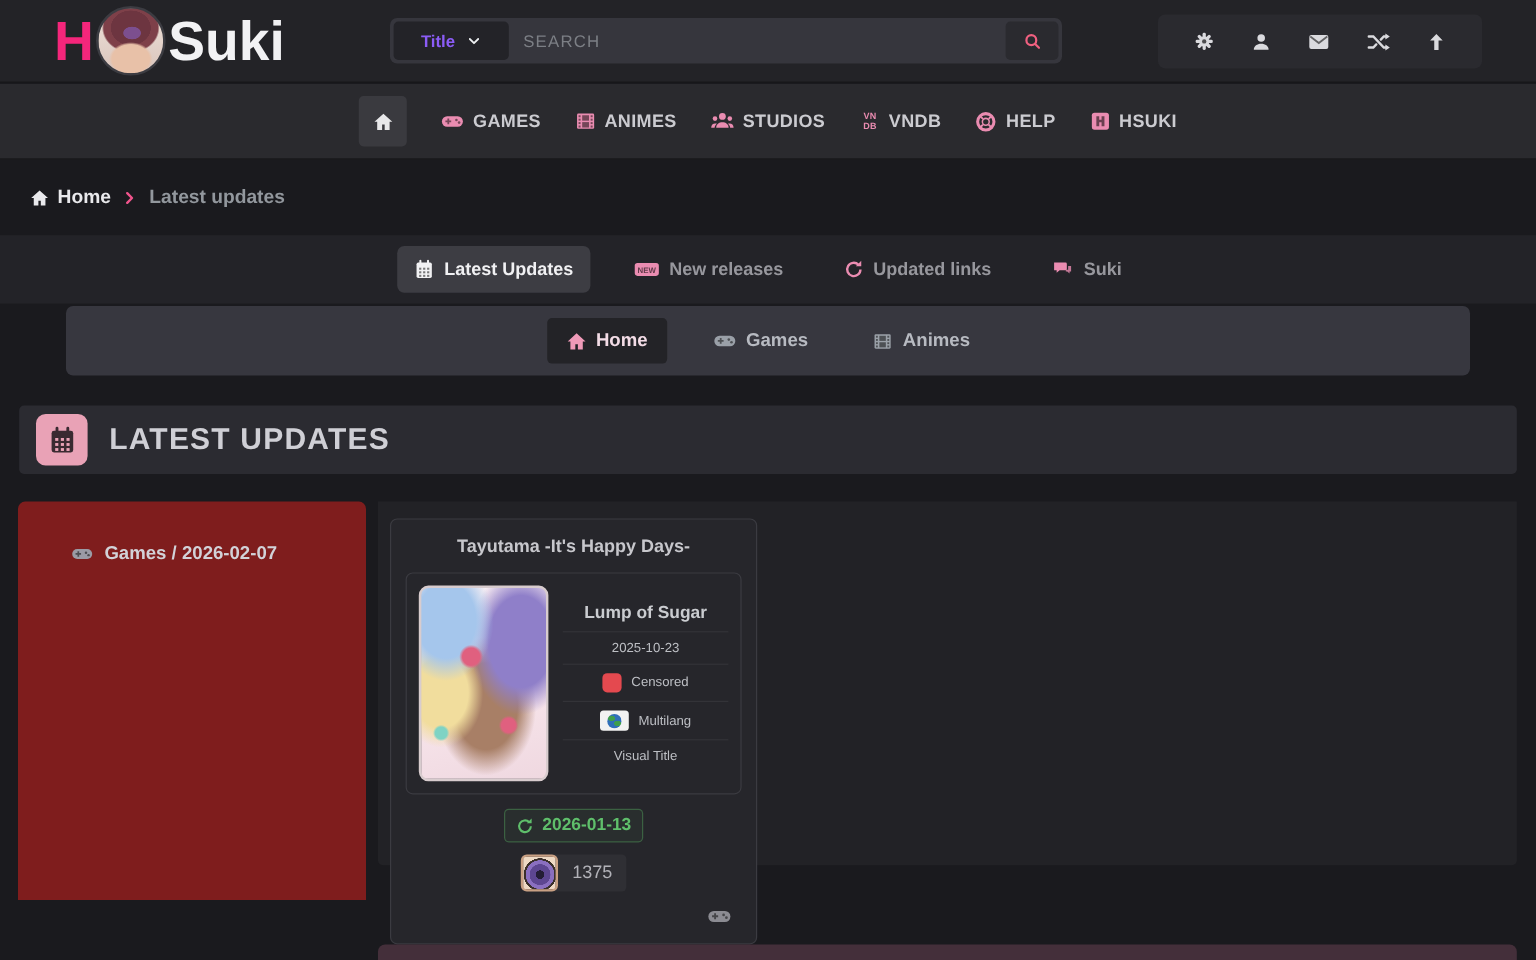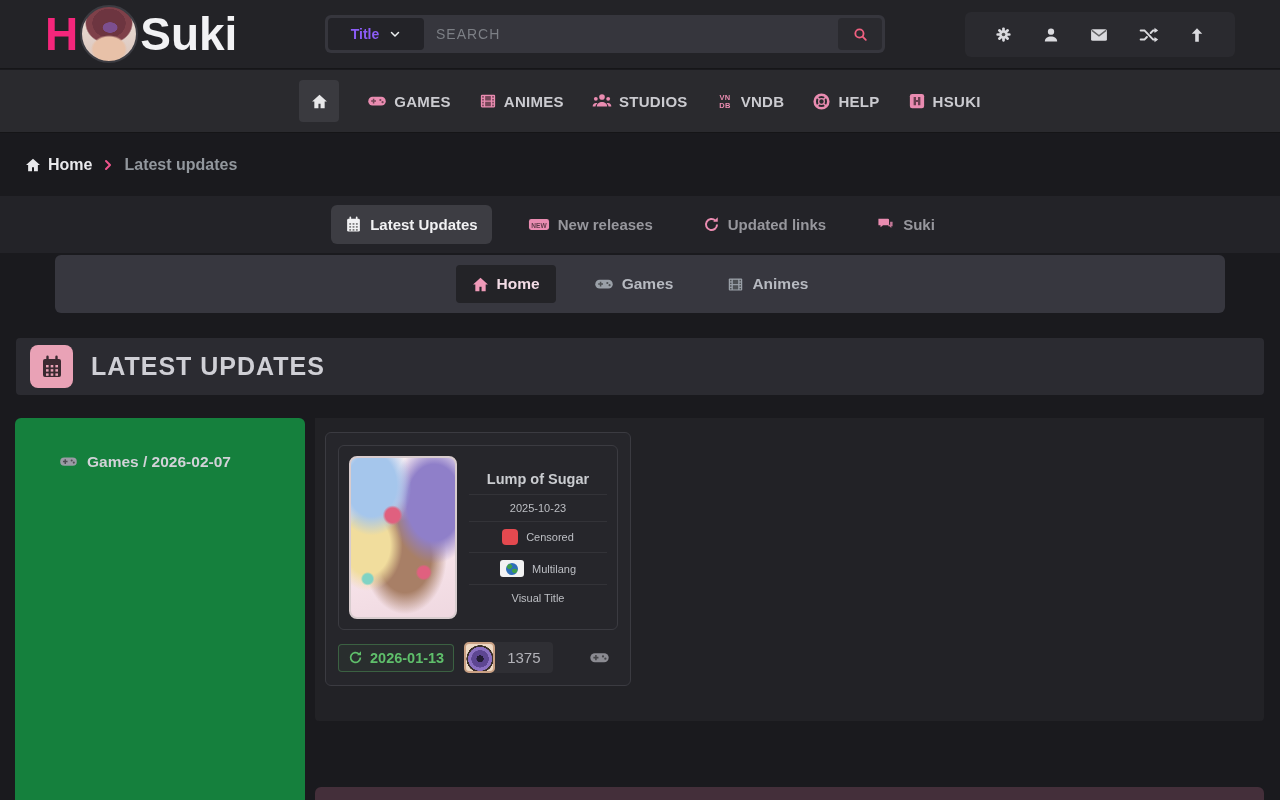--- a/index.html
+++ b/index.html
@@ -67,7 +67,7 @@
   .band h1 { color:#cfcfd5; font-size:25px; font-weight:bold; letter-spacing:1px; }
 
   
-  .sidebar { position:absolute; left:15px; top:418px; width:290px; height:382px; background:#15803d; border-radius:6px 6px 0 0;text-align:right; }
+  .sidebar { position:absolute; left:15px; top:418px; width:290px; height:332px; background:#7f1d1d; border-radius:6px 6px 0 0;text-align:right; }
   .side-group { display:flex; align-items:center; gap:9px; padding:34px 0 0 44px; cursor:pointer; }
   .side-group .gico { color:#9b9ba5; display:flex; }
   .side-group span { color:#d2d2d8; font-size:15.5px; font-weight:bold; }

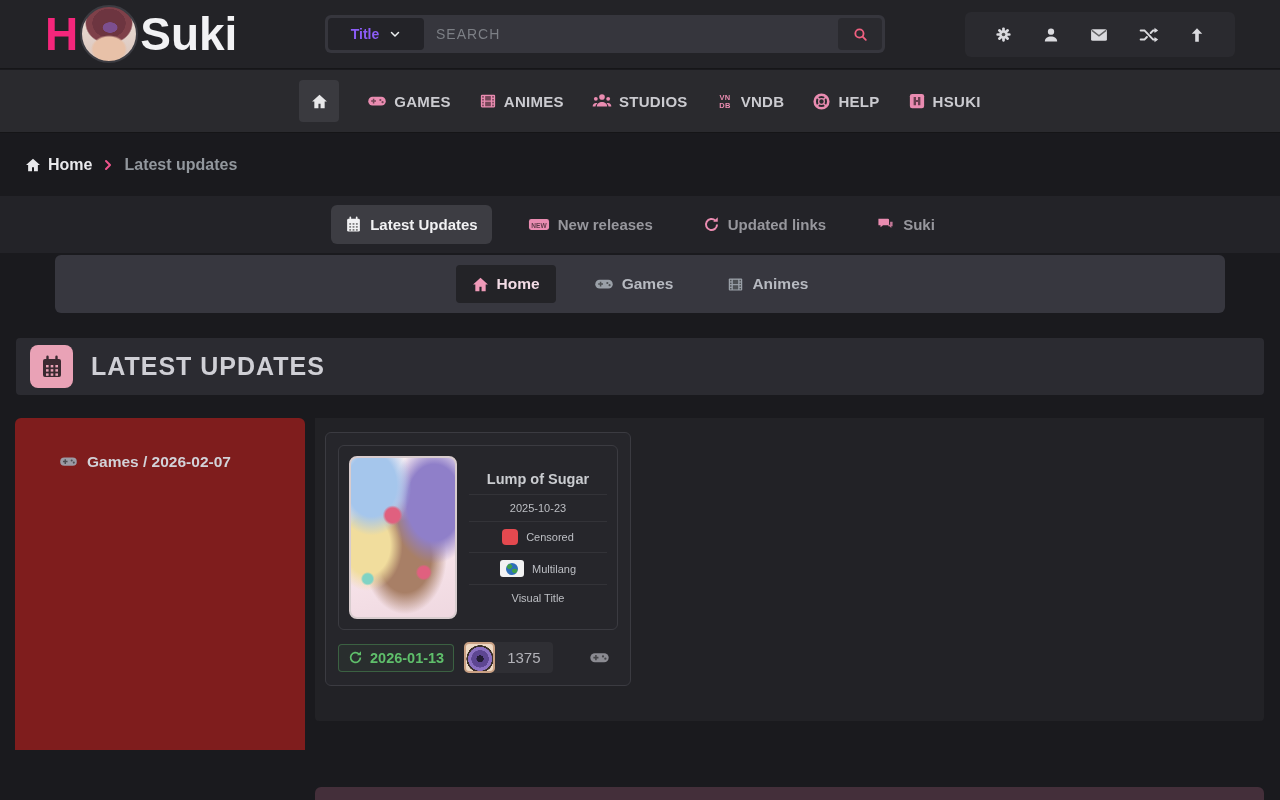--- a/index.html
+++ b/index.html
@@ -419,6 +419,7 @@
     <div class="panel-body">
 
       <article class="card">
+        <div class="card-title">Tayutama -It's Happy Days-</div>
         <div class="card-inner">
           <div class="cover"></div>
           <div class="details">

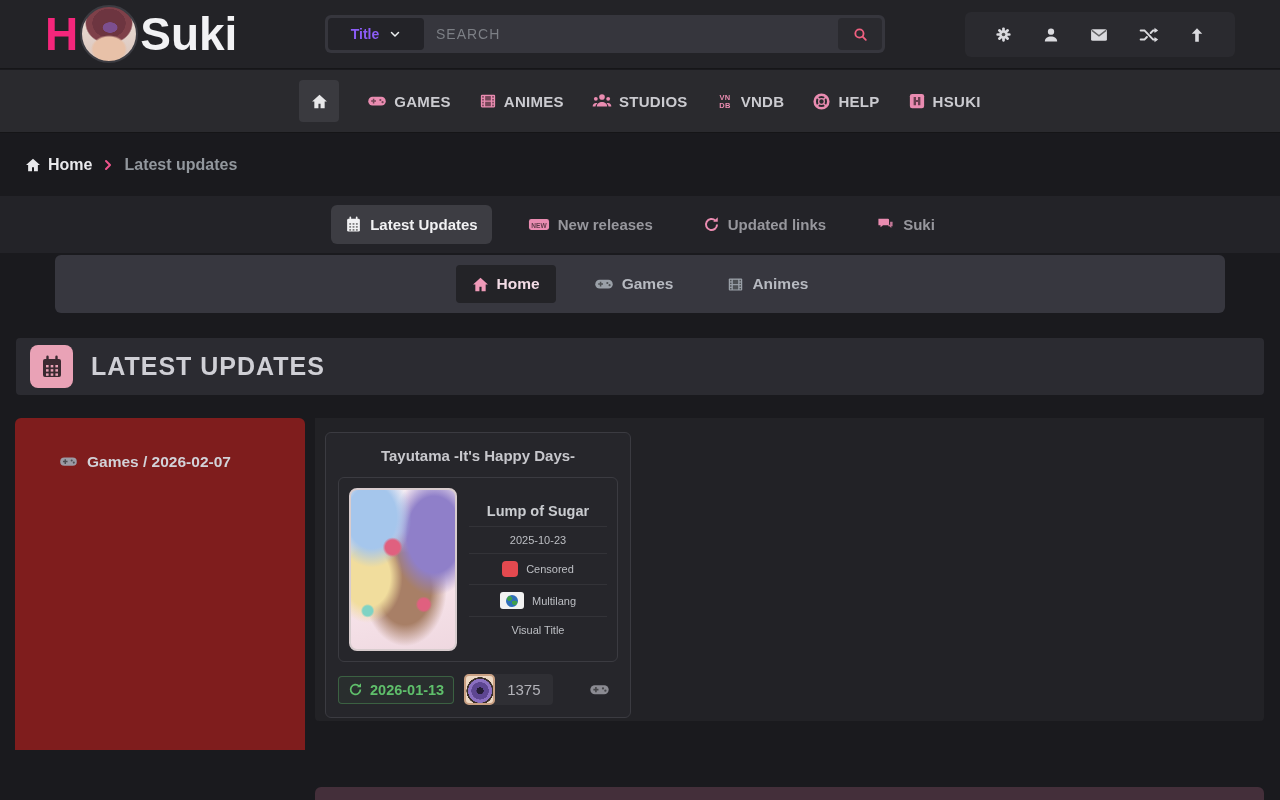--- a/index.html
+++ b/index.html
@@ -103,7 +103,7 @@
                 #2f6fb8; }
   .censor-sq { width:16px; height:16px; background:#e4494f; border-radius:4px; }
 
-  .card-foot { display:flex; align-items:center; margin-top:12px; gap:10px; }
+  .card-foot { display:flex; align-items:center; margin-top:12px; gap:10px;flex-direction:column; }
   .upd-badge { display:flex; align-items:center; gap:7px; background:rgba(95,191,107,.06); border:1px solid rgba(95,191,107,.35); border-radius:4px; padding:5px 9px; cursor:pointer; }
   .upd-badge .rico { color:#5fbf6b; display:flex; }
   .upd-badge span { color:#5fbf6b; font-size:14.5px; font-weight:bold; }

